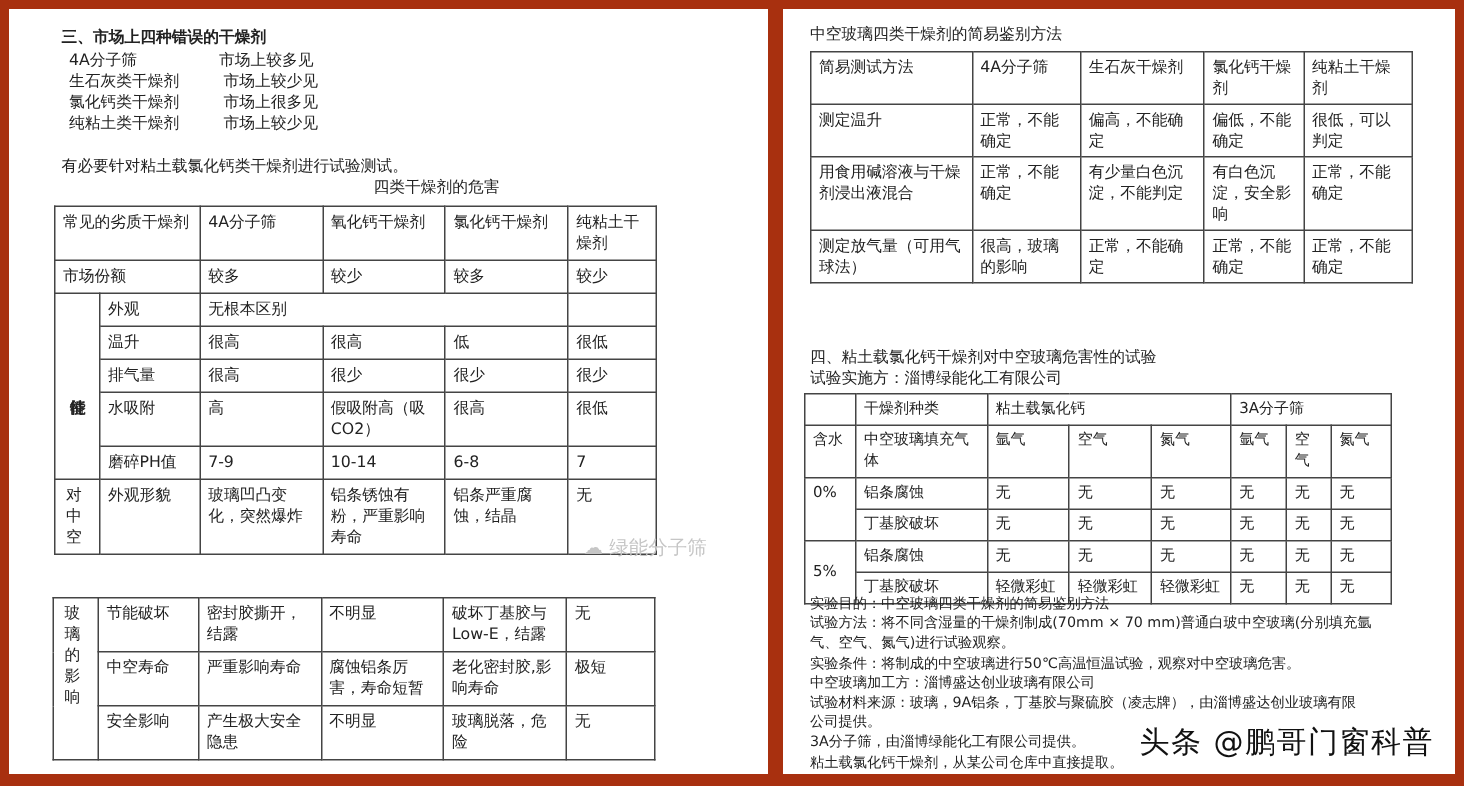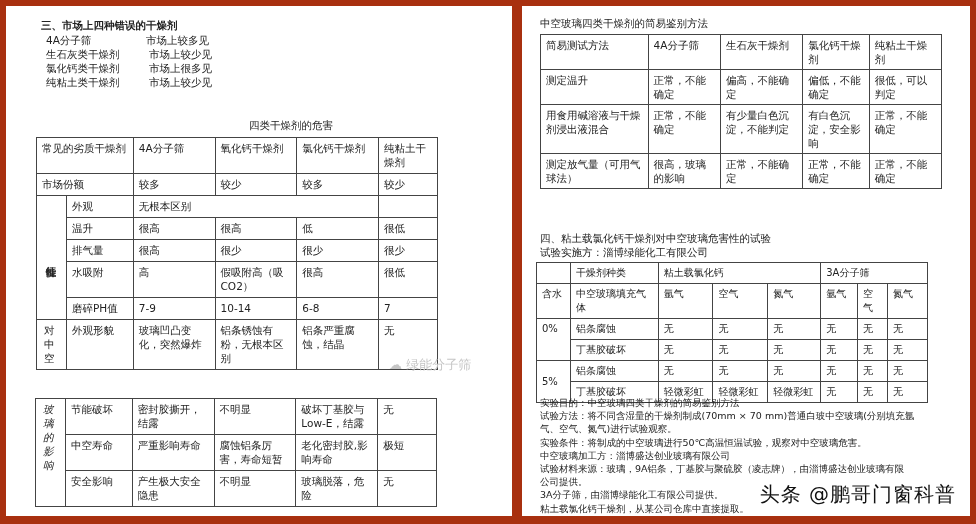--- a/index.html
+++ b/index.html
@@ -44,6 +44,7 @@
   <div class="t" style="left:40px;top:69px;">
     <span style="display:inline-block;width:103px">纯粘土类干燥剂</span><span>市场上较少见</span>
   </div>
+  <div class="t" style="left:35px;top:98px;">有必要针对粘土载氯化钙类干燥剂进行试验测试。</div>
   <div class="t" style="left:243px;top:112px;">四类干燥剂的危害</div>
 
   <table style="left:30px;top:131px;width:402px;">

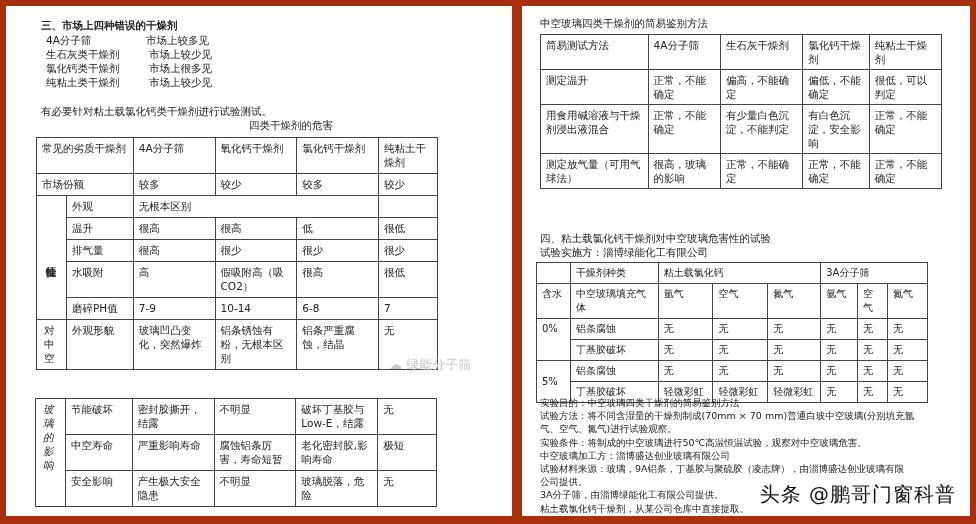--- a/index.html
+++ b/index.html
@@ -109,7 +109,7 @@
       <td style="width:14px;white-space:normal;word-break:break-all;padding:3px 7px;">对中空</td>
       <td>外观形貌</td>
       <td>玻璃凹凸变化，突然爆炸</td>
-      <td>铝条锈蚀有粉，无根本区别</td>
+      <td>铝条锈蚀有粉，严重影响寿命</td>
       <td>铝条严重腐蚀，结晶</td>
       <td>无</td>
     </tr>

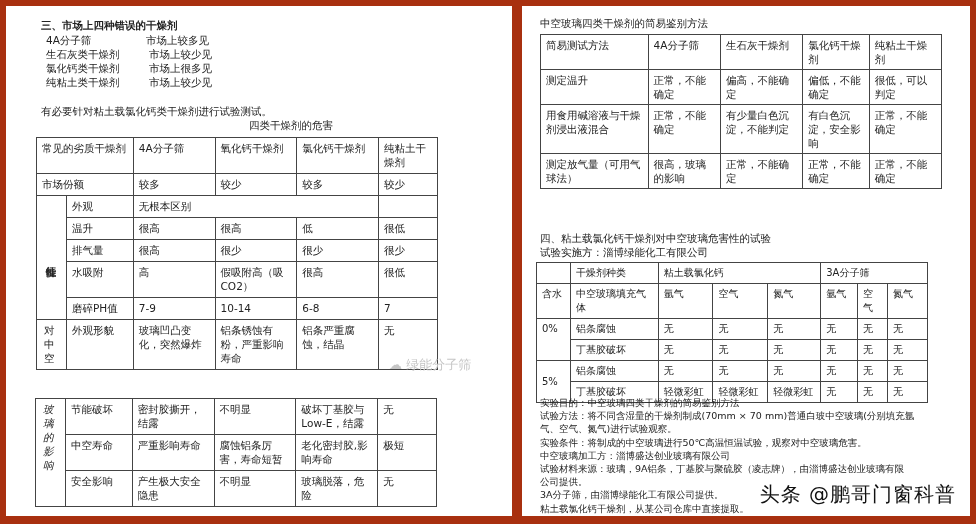--- a/index.html
+++ b/index.html
@@ -131,7 +131,7 @@
       </colgroup>
     <tbody>
         <tr style="height:36px">
-      <td rowspan="3" style="width:14px;white-space:normal;word-break:break-all;padding:3px 7px;font-style:italic;">玻璃的影响</td>
+      <td rowspan="3" style="width:14px;white-space:normal;word-break:break-all;padding:3px 7px;">玻璃的影响</td>
       <td>节能破坏</td>
       <td>密封胶撕开，结露</td>
       <td>不明显</td>

